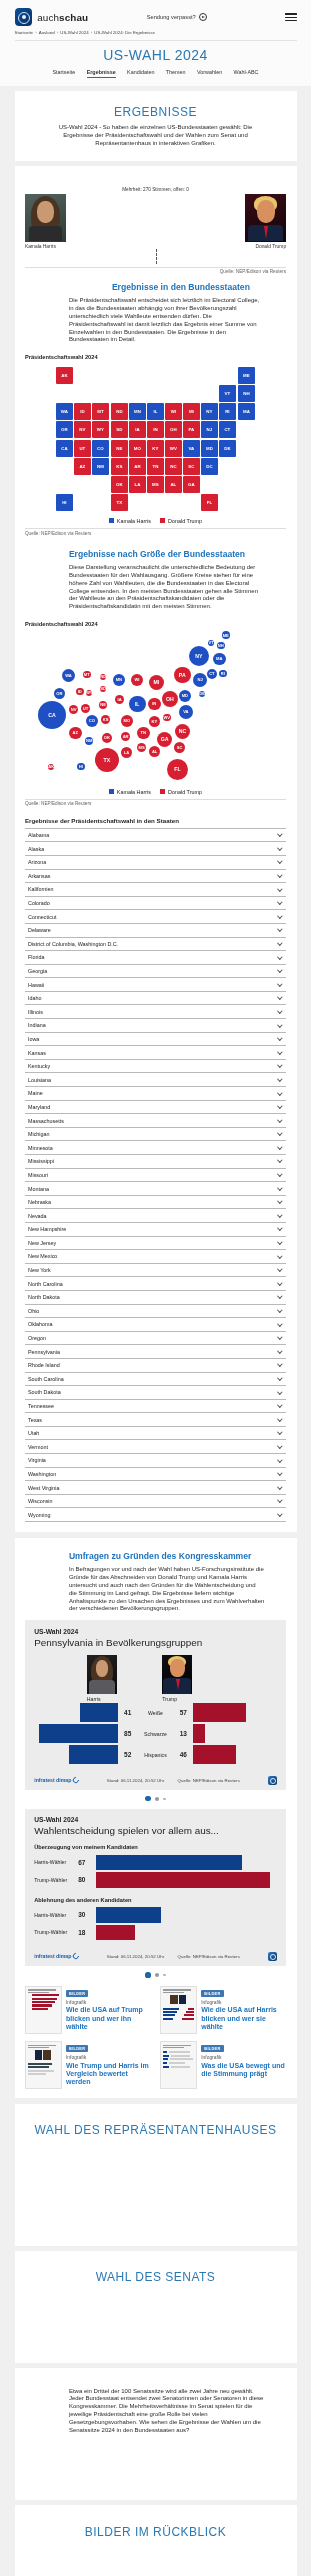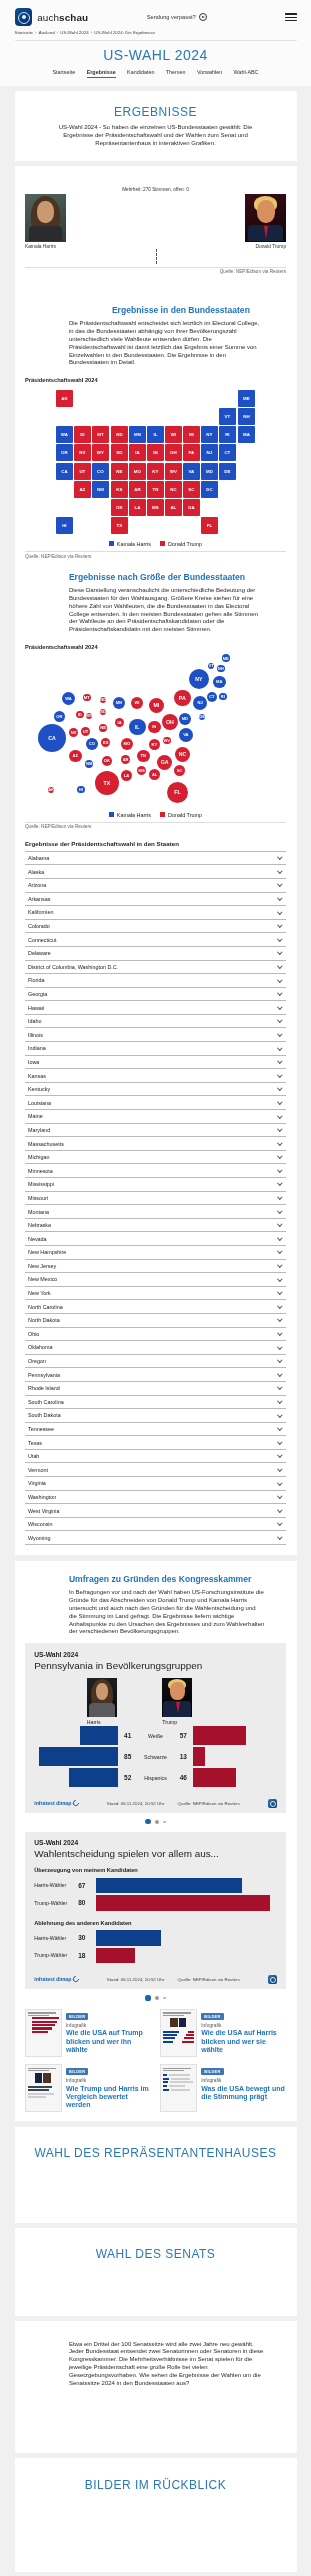--- a/index.html
+++ b/index.html
@@ -196,7 +196,7 @@
   </div>
   <div class="src-row right source">Quelle: NEP/Edison via Reuters</div>
 
-  <div class="h2 indent" style="margin-top:31px;padding-left:43px;">Ergebnisse in den Bundesstaaten</div>
+  <div class="h2 indent" style="margin-top:8px;padding-left:43px;">Ergebnisse in den Bundesstaaten</div>
   <div class="para indent" style="margin-top:5.2px;">Die Präsidentschaftswahl entscheidet sich letztlich im Electoral College, in das die Bundesstaaten abhängig von ihrer Bevölkerungszahl unterschiedlich viele Wahlleute entsenden dürfen. Die Präsidentschaftswahl ist damit letztlich das Ergebnis einer Summe von Einzelwahlen in den Bundesstaaten. Die Ergebnisse in den Bundesstaaten im Detail.</div>
   <div class="chart-label" style="margin-top:10.4px;">Präsidentschaftswahl 2024</div>
   <div class="map-wrap">

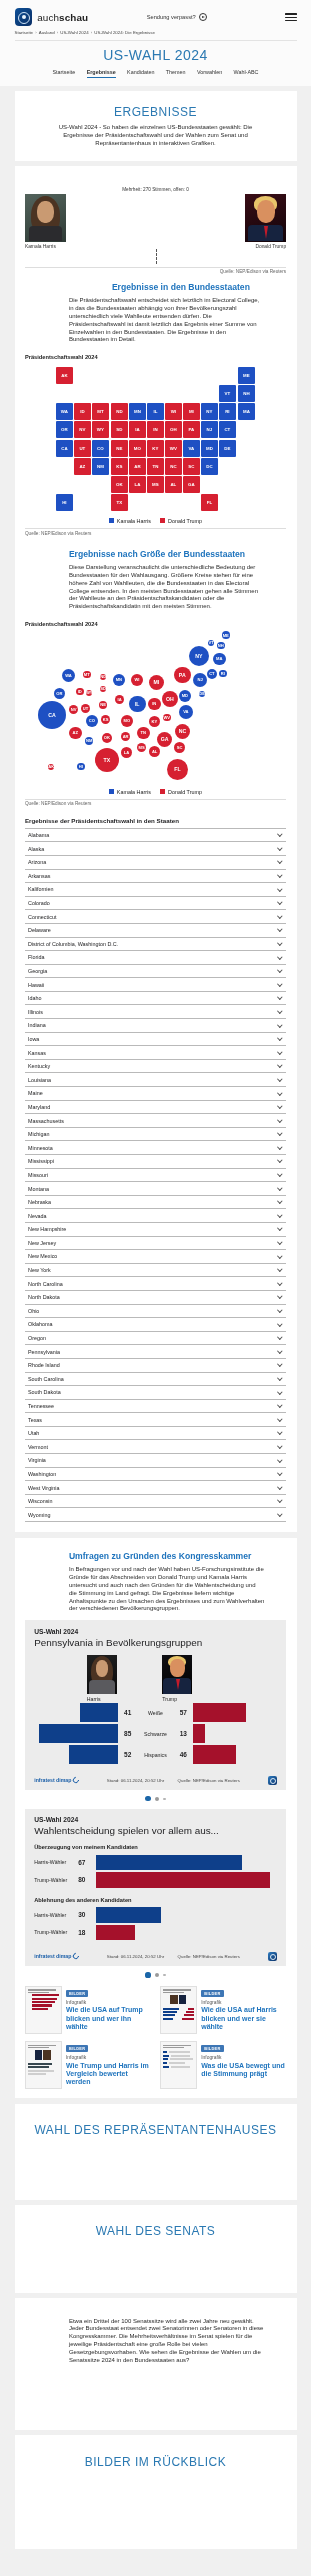--- a/index.html
+++ b/index.html
@@ -729,7 +729,7 @@
     </div>
 </div>
 
-<div class="card empty-sec" style="height:96px;">
+<div class="card empty-sec" style="height:142px;">
   <div class="sec-title">WAHL DES REPRÄSENTANTENHAUSES</div>
 </div>
 

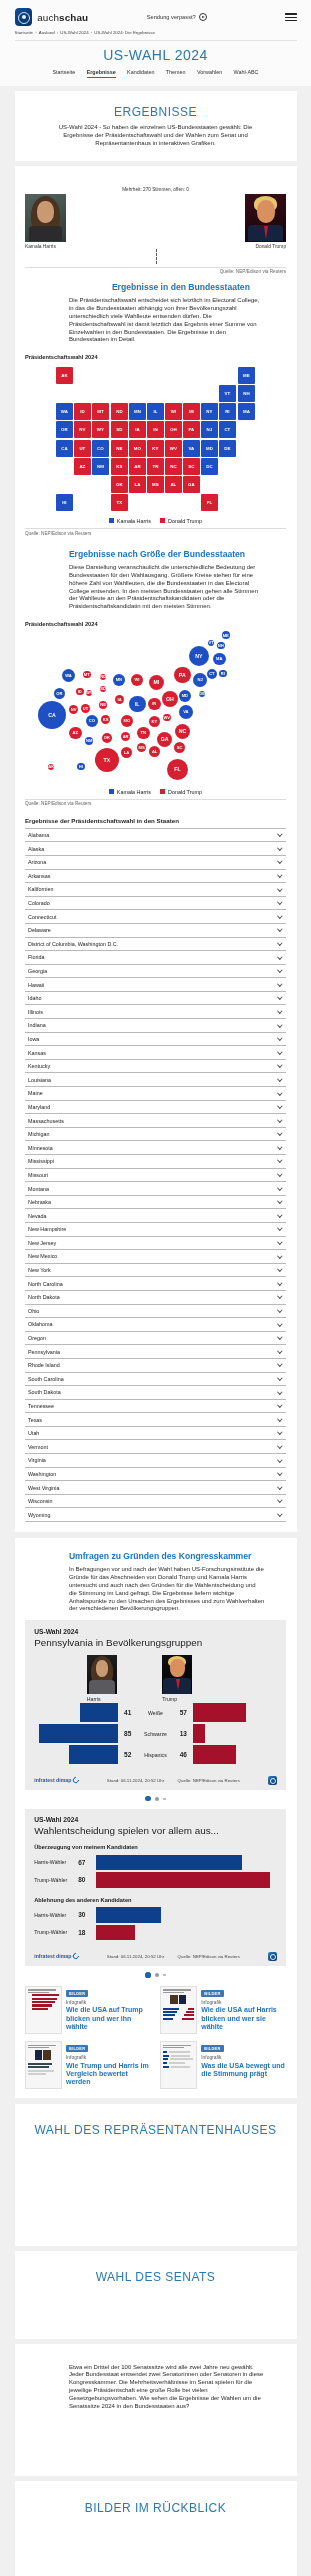--- a/index.html
+++ b/index.html
@@ -733,7 +733,7 @@
   <div class="sec-title">WAHL DES REPRÄSENTANTENHAUSES</div>
 </div>
 
-<div class="card empty-sec" style="height:88px;">
+<div class="card empty-sec" style="height:112px;">
   <div class="sec-title">WAHL DES SENATS</div>
 </div>
 

